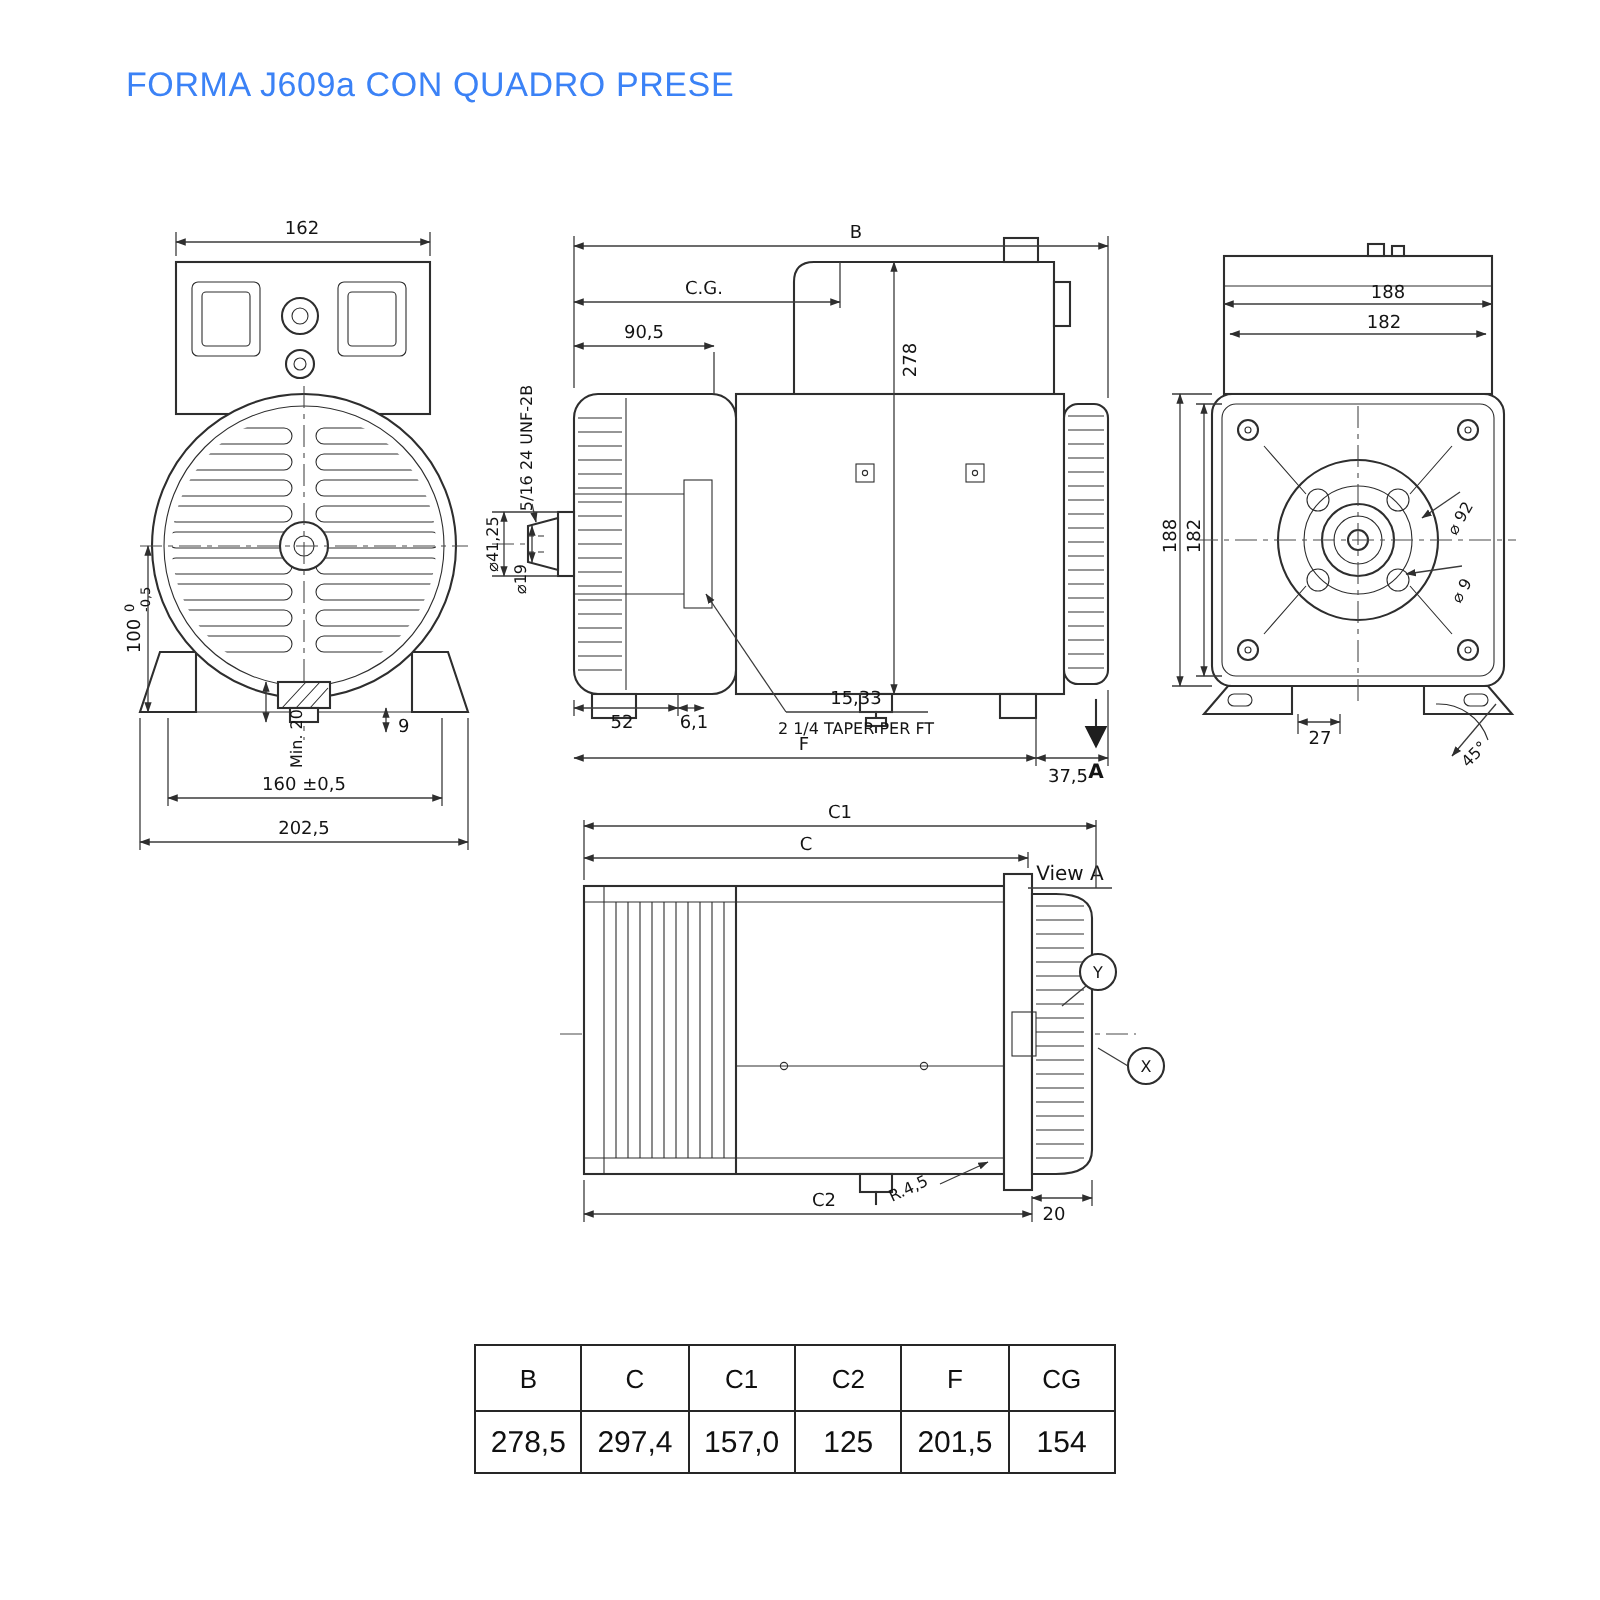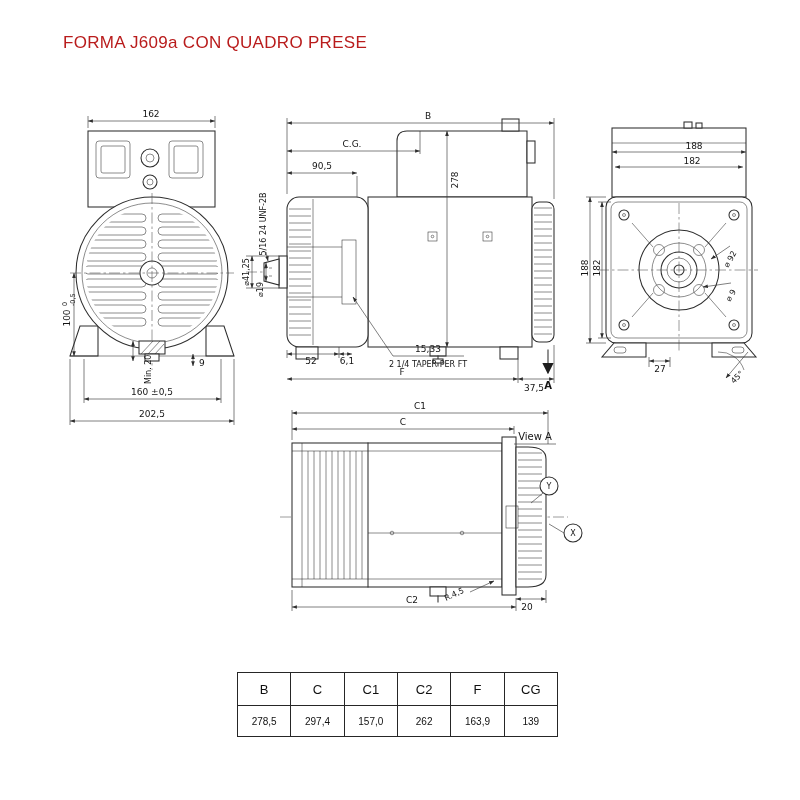--- a/index.html
+++ b/index.html
@@ -5,7 +5,7 @@
   html,body{margin:0;padding:0;background:#fff;}
   #stage{position:relative;width:800px;height:800px;background:#ffffff;overflow:hidden;
          font-family:"Liberation Sans",sans-serif;}
-  .title{position:absolute;left:63px;top:33px;font-size:17px;color:#b91c1c;letter-spacing:.3px;}
+  .title{position:absolute;left:63px;top:33px;font-size:17px;color:#3b82f6;letter-spacing:.3px;}
   svg{position:absolute;left:0;top:0;}
   svg text{font-family:"DejaVu Sans",sans-serif;fill:#141414;}
   .t9{font-size:9px}.t8{font-size:8px}.t7{font-size:6.5px}.t10{font-size:10px}

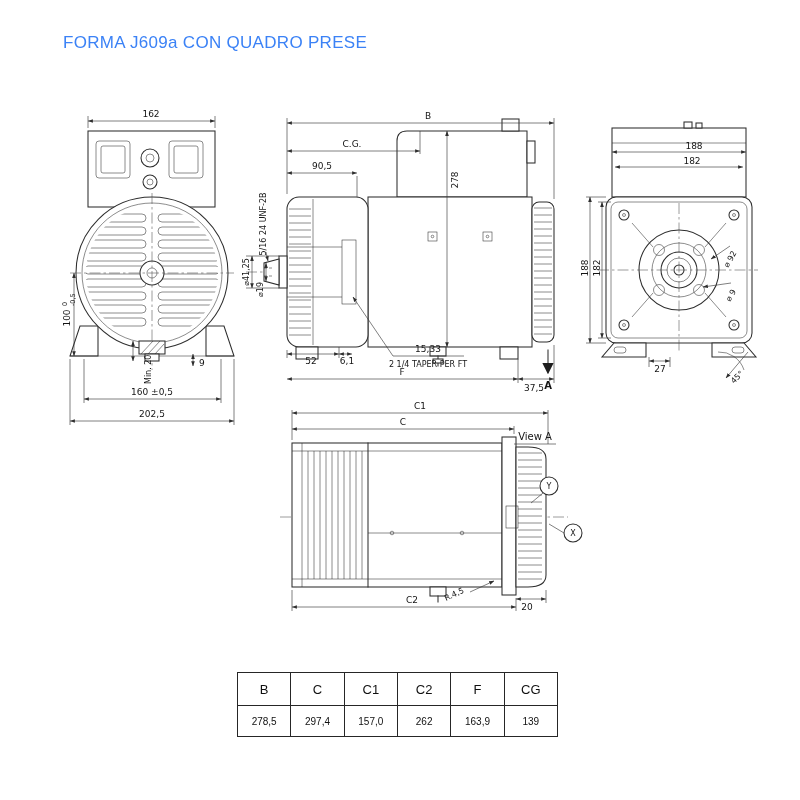--- a/index.html
+++ b/index.html
@@ -19,7 +19,7 @@
   table.dims{position:absolute;left:237px;top:672px;width:321px;border-collapse:collapse;table-layout:fixed;}
   table.dims th,table.dims td{border:1px solid #262626;text-align:center;color:#101010;background:#fff;padding:0;}
   table.dims th{height:32px;font-size:13px;font-weight:normal;}
-  table.dims td{height:30px;font-size:10px;}
+  table.dims td{height:30px;font-size:15px;}
 </style>
 </head>
 <body>

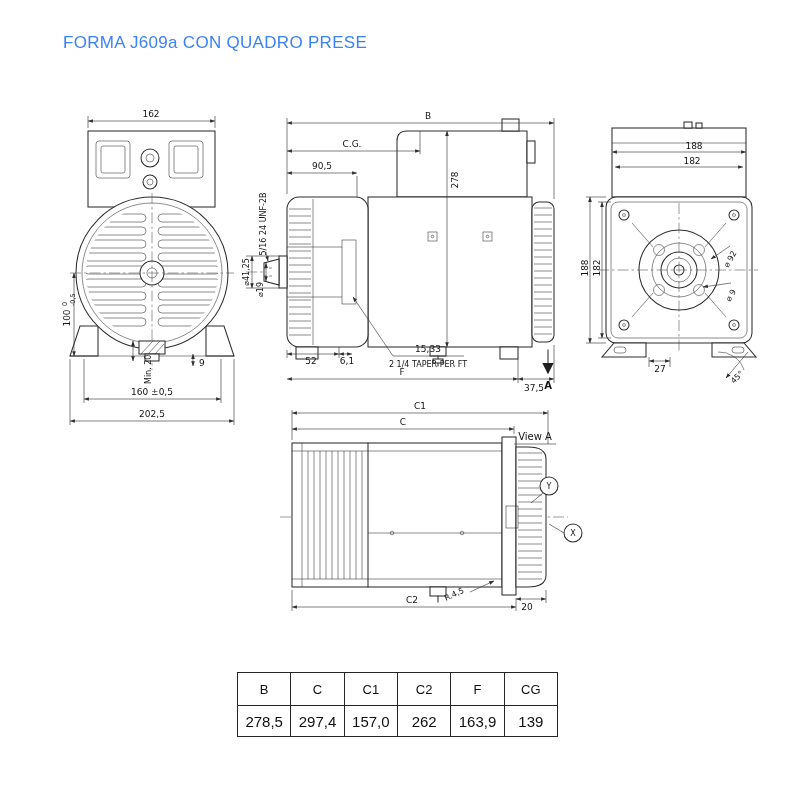--- a/index.html
+++ b/index.html
@@ -310,7 +310,7 @@
       <td>278,5</td>
       <td>297,4</td>
       <td>157,0</td>
-      <td>262</td>
+      <td>125</td>
       <td>163,9</td>
       <td>139</td>
     </tr>

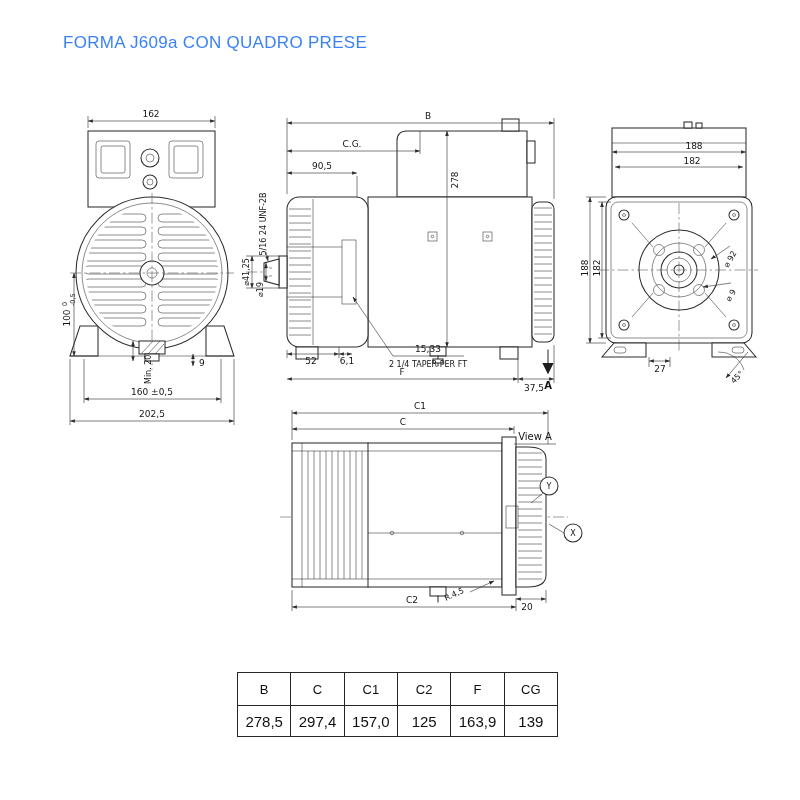--- a/index.html
+++ b/index.html
@@ -311,7 +311,7 @@
       <td>297,4</td>
       <td>157,0</td>
       <td>125</td>
-      <td>163,9</td>
+      <td>201,5</td>
       <td>139</td>
     </tr>
   </tbody>

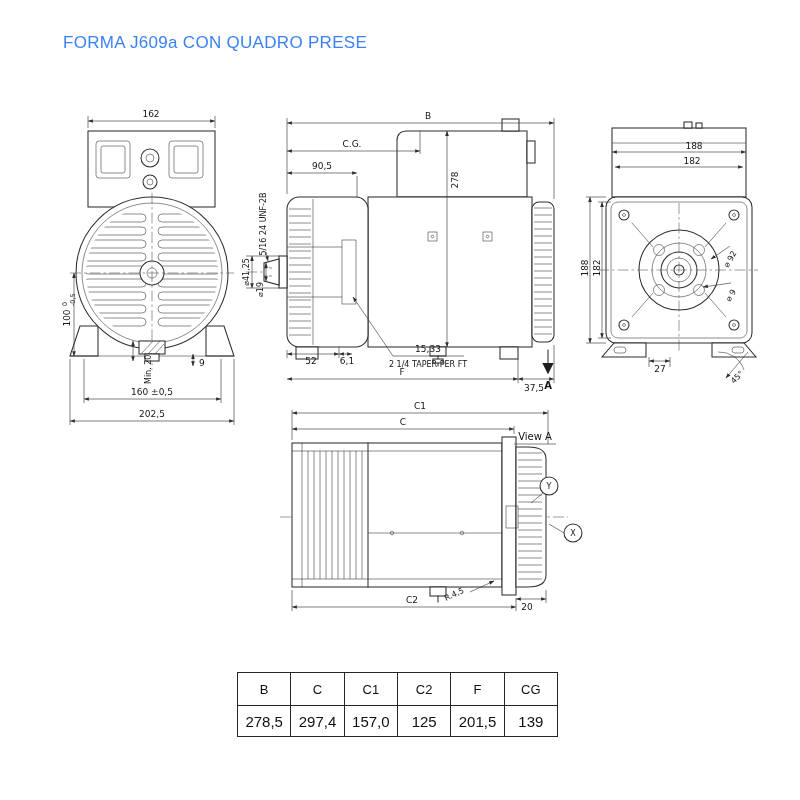--- a/index.html
+++ b/index.html
@@ -312,7 +312,7 @@
       <td>157,0</td>
       <td>125</td>
       <td>201,5</td>
-      <td>139</td>
+      <td>154</td>
     </tr>
   </tbody>
     </table>

